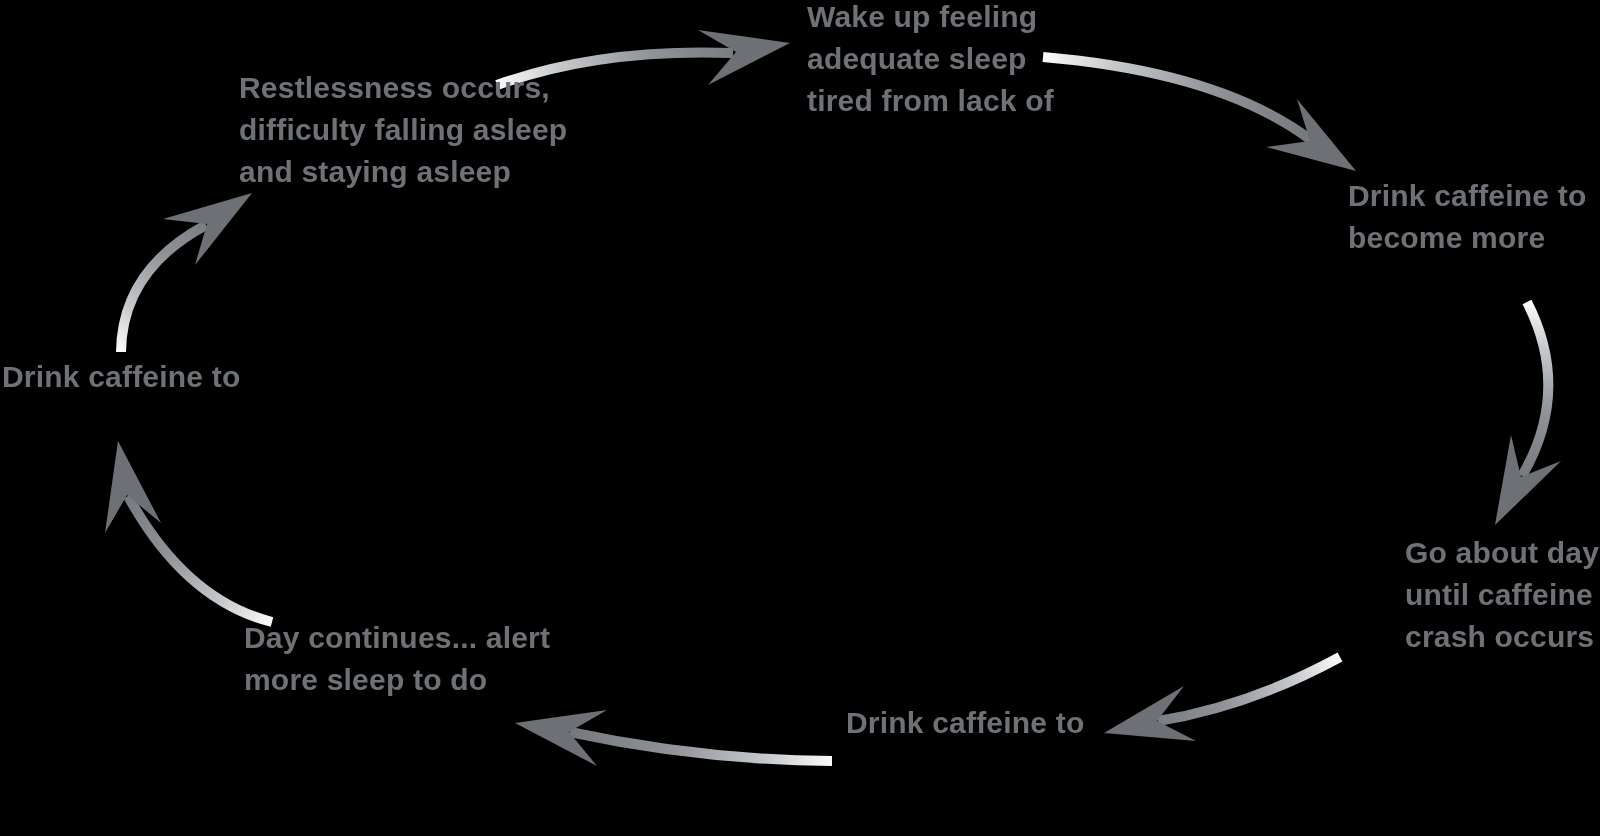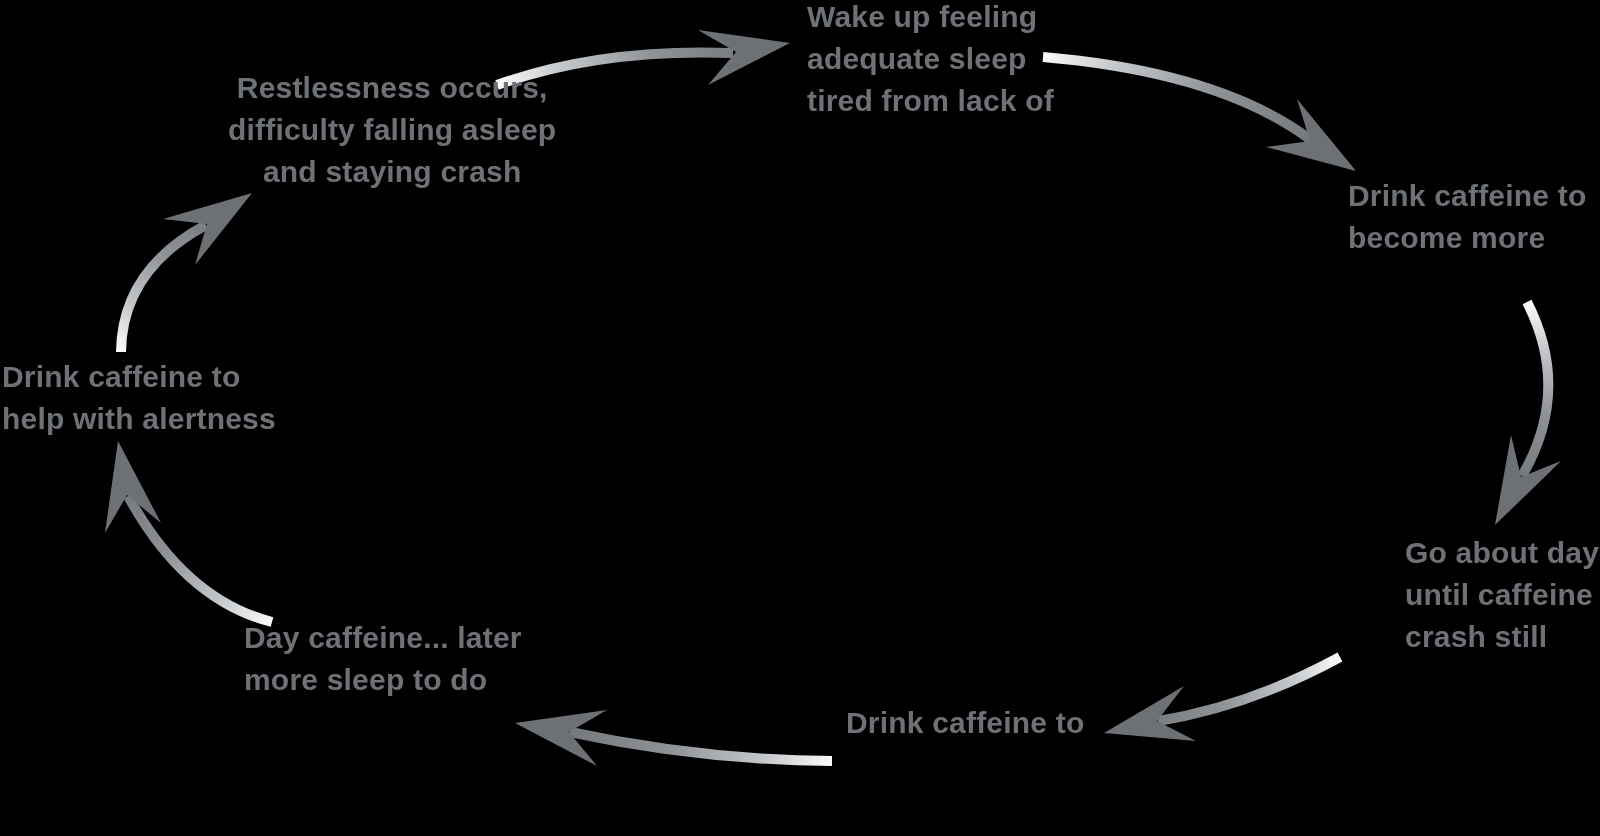--- a/index.html
+++ b/index.html
@@ -171,7 +171,7 @@
     <div>help with alertness</div>
   </div>
 
-  <div class="node" style="left:228px; top:67px;text-align:center;">
+  <div class="node" style="left:239px; top:67px;">
     <div>Restlessness occurs,</div>
     <div>difficulty falling asleep</div>
     <div>and staying crash</div>

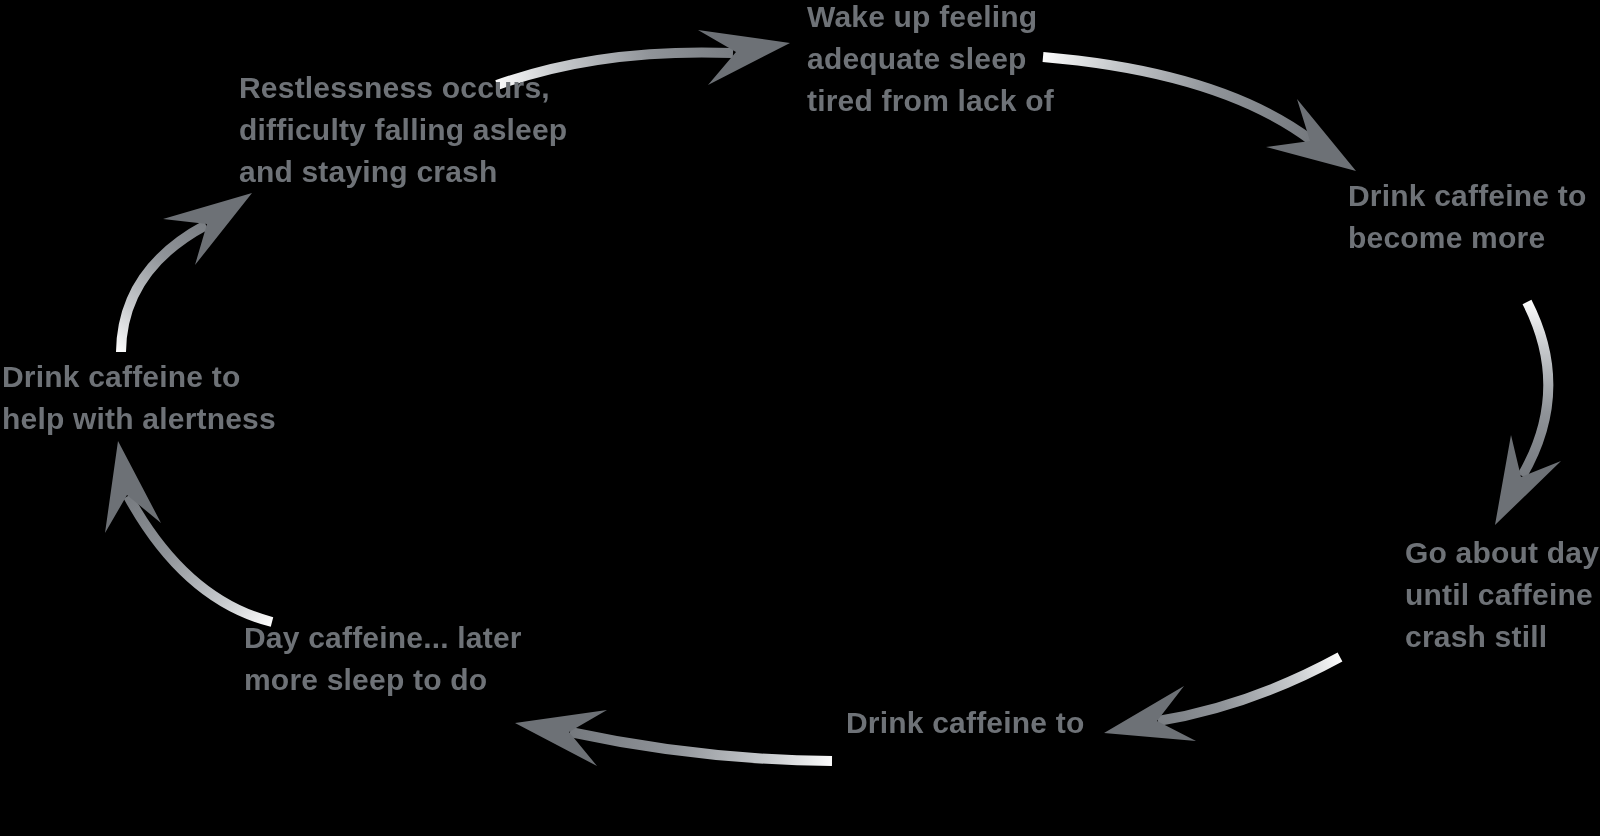--- a/index.html
+++ b/index.html
@@ -174,7 +174,7 @@
   <div class="node" style="left:239px; top:67px;">
     <div>Restlessness occurs,</div>
     <div>difficulty falling asleep</div>
-    <div>and staying crash</div>
+    <div>and staying asleep</div>
   </div>
 
 </div>

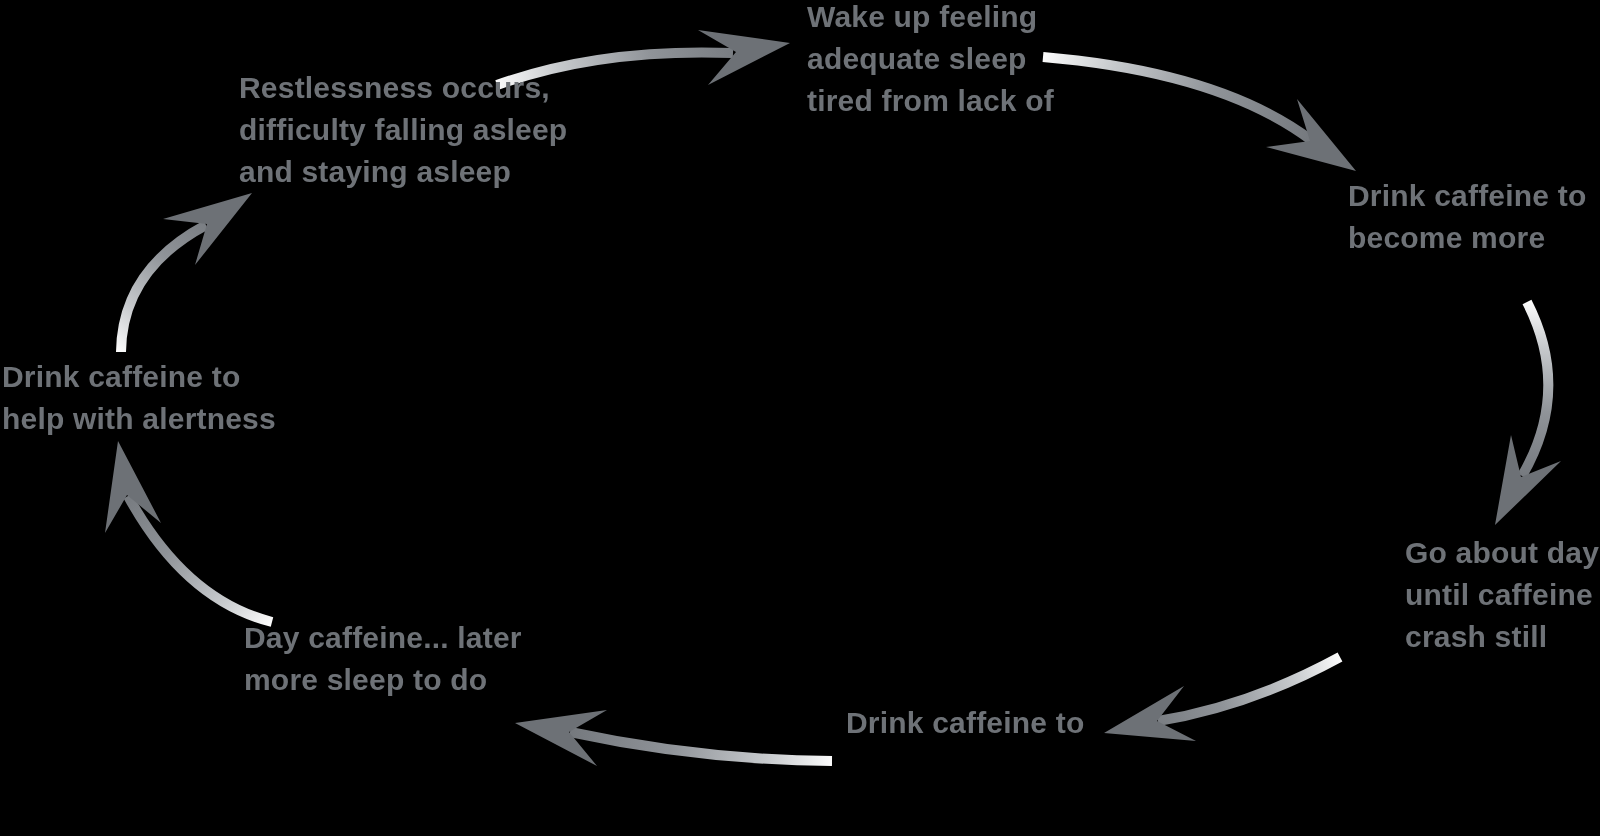--- a/index.html
+++ b/index.html
@@ -168,7 +168,6 @@
 
   <div class="node" style="left:2px; top:356px;">
     <div>Drink caffeine to</div>
-    <div>help with alertness</div>
   </div>
 
   <div class="node" style="left:239px; top:67px;">

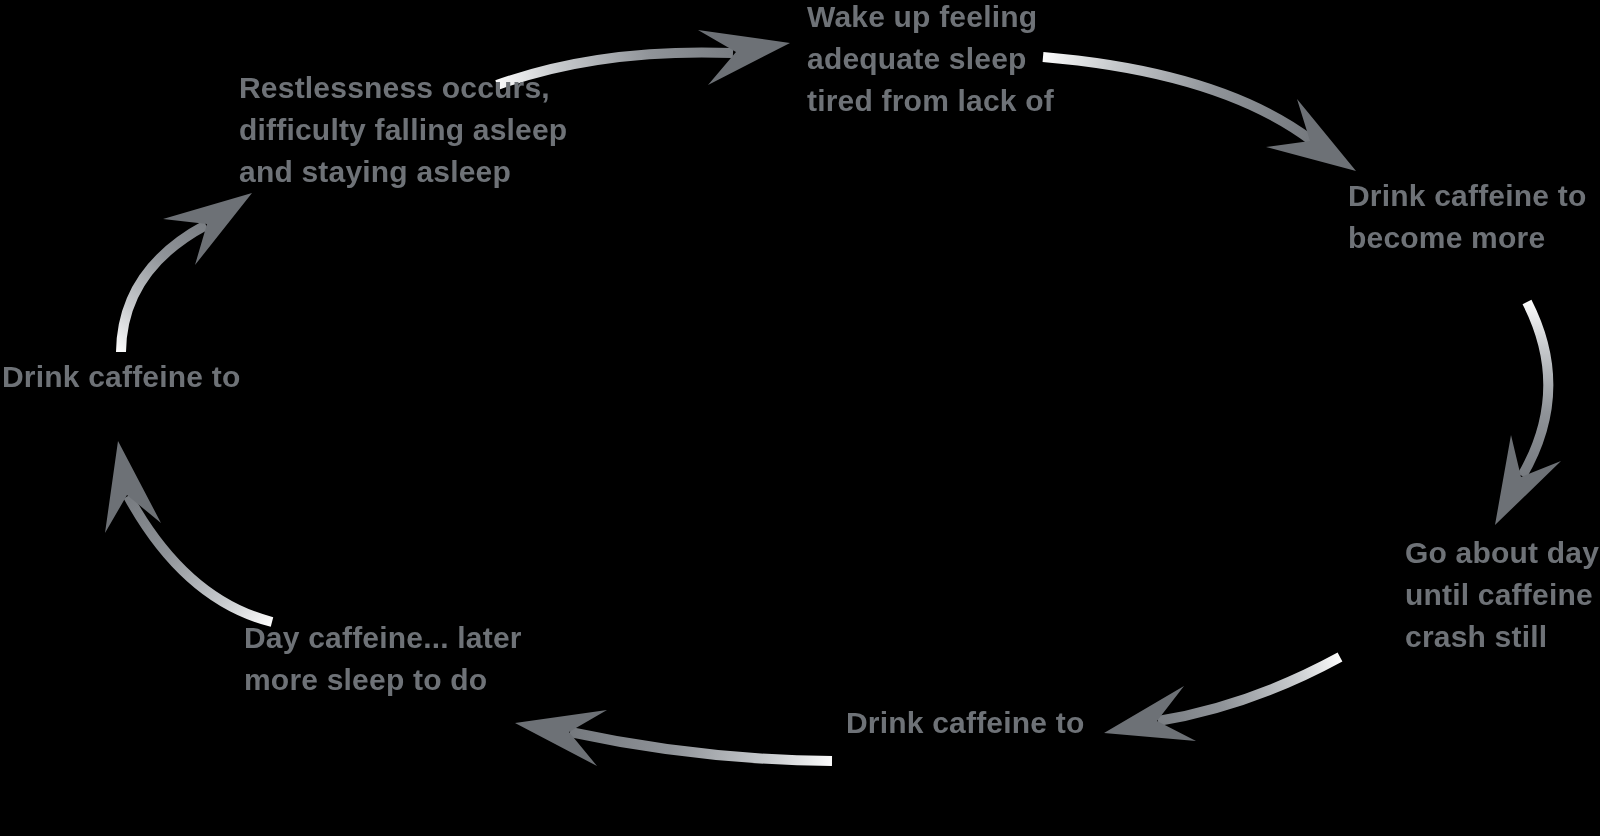--- a/index.html
+++ b/index.html
@@ -162,7 +162,7 @@
   </div>
 
   <div class="node" style="left:244px; top:617px;">
-    <div>Day caffeine... later</div>
+    <div>Day continues... alert</div>
     <div>more sleep to do</div>
   </div>
 

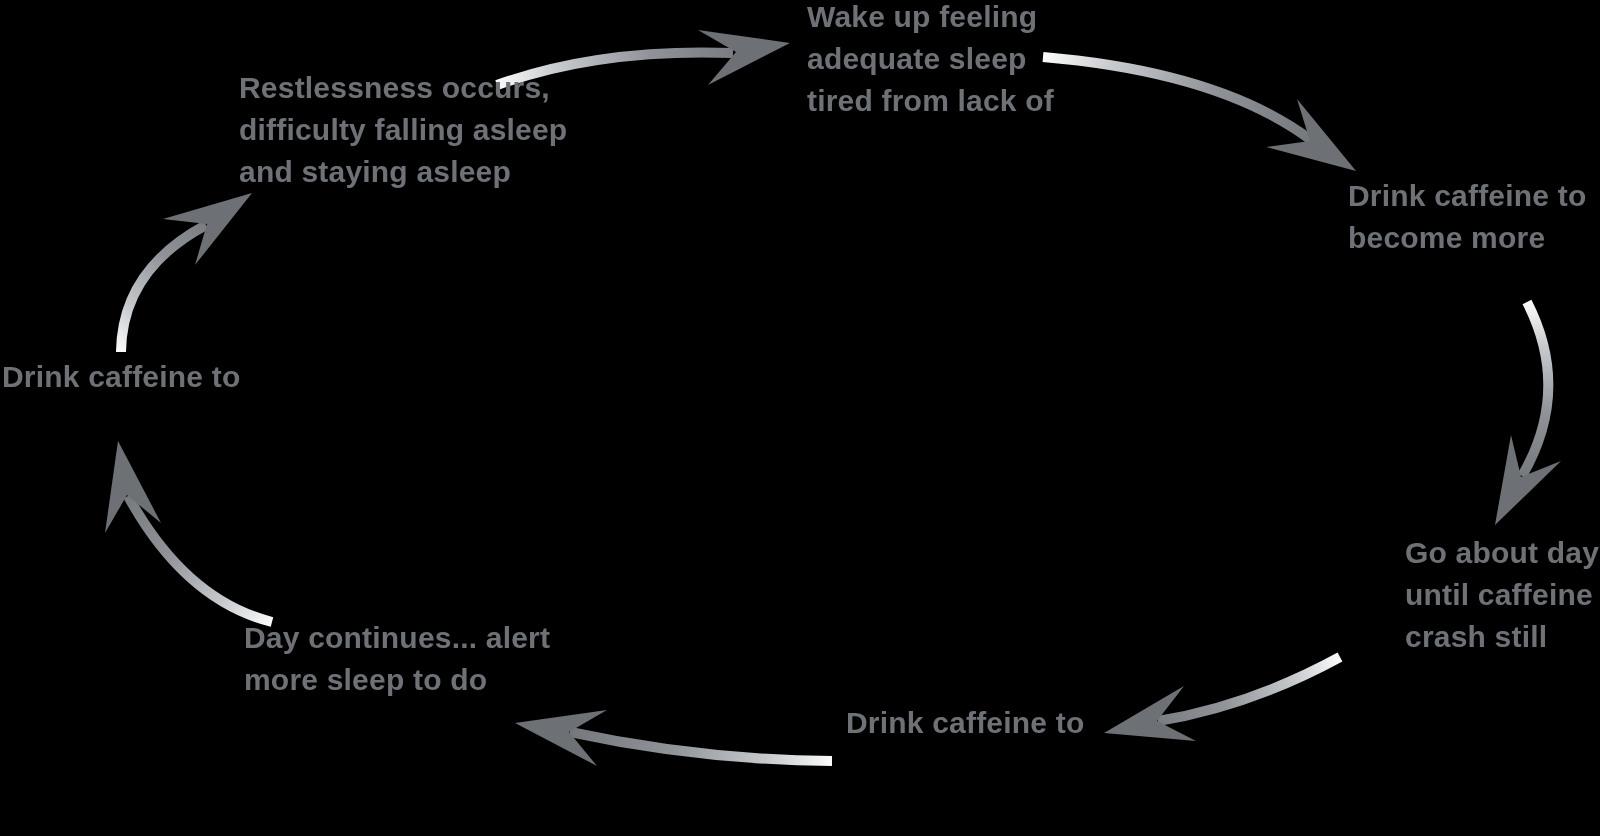--- a/index.html
+++ b/index.html
@@ -154,7 +154,7 @@
   <div class="node" style="left:1405px; top:532px;">
     <div>Go about day</div>
     <div>until caffeine</div>
-    <div>crash still</div>
+    <div>crash occurs</div>
   </div>
 
   <div class="node" style="left:846px; top:702px;">

